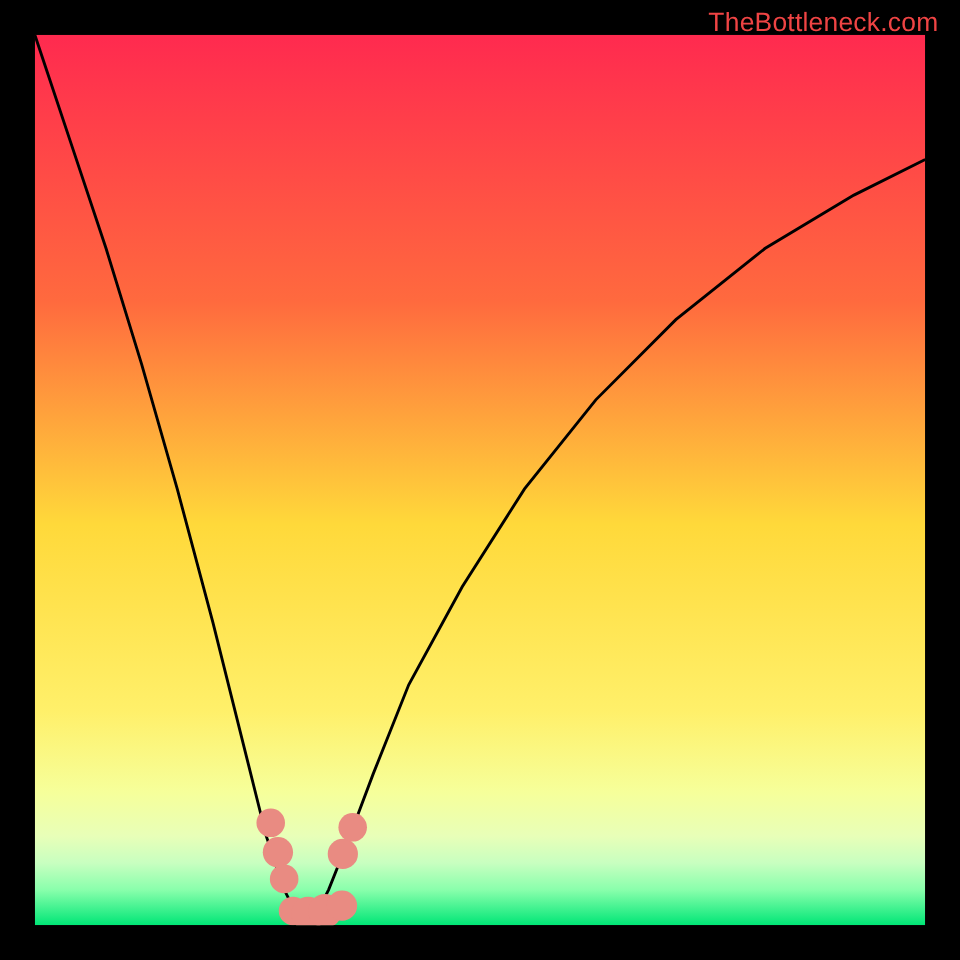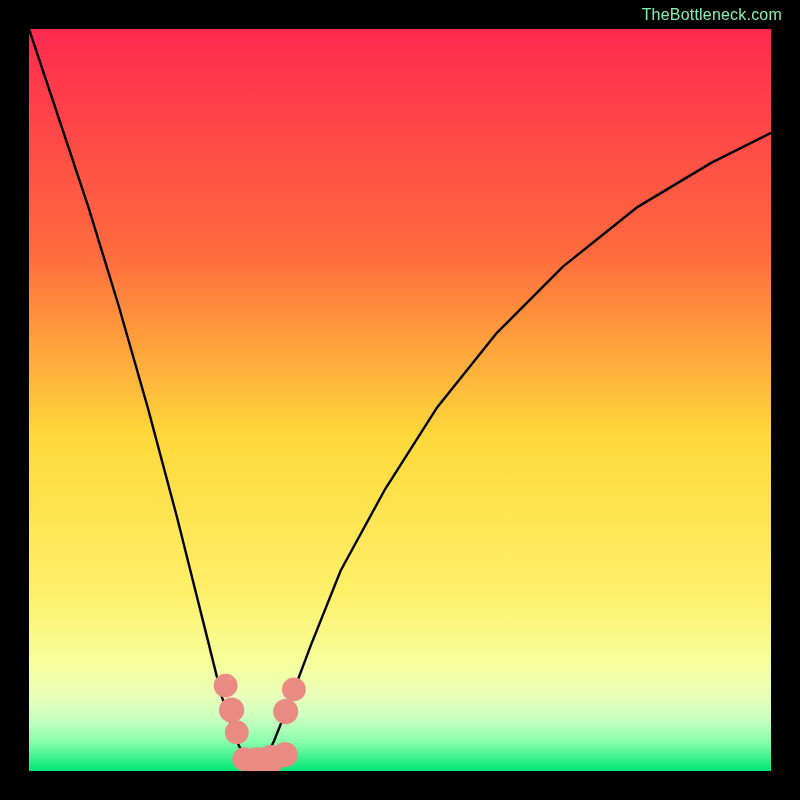--- a/index.html
+++ b/index.html
@@ -21,8 +21,8 @@
     position: absolute;
     top: 6px;
     right: 18px;
-    color: #86efac;
-    font-size: 16px;
+    color: #ef4444;
+    font-size: 22px;
     font-weight: 500;
     z-index: 10;
     letter-spacing: 0.2px;

